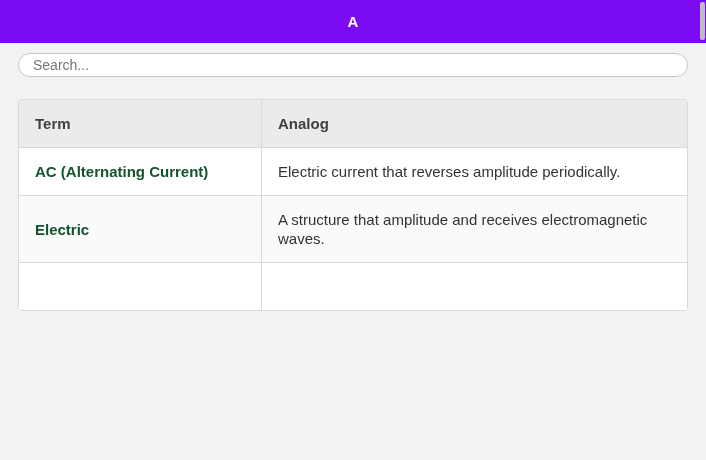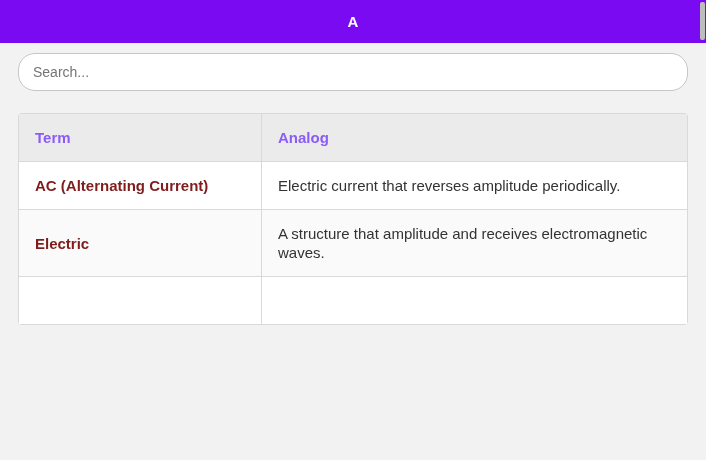--- a/index.html
+++ b/index.html
@@ -48,7 +48,7 @@
     display: block;
     margin: 10px 18px 0 18px;
     width: 670px;
-    height: 38px;
+    height: 24px;
     background: #ffffff;
     border: 1px solid #c6c6c6;
     border-radius: 17px;

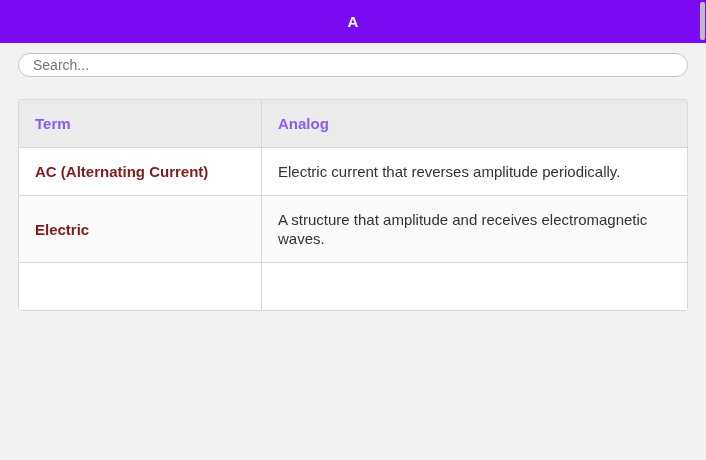--- a/index.html
+++ b/index.html
@@ -86,7 +86,7 @@
   th {
     background: #ebebeb;
     font-weight: bold;
-    color: #8b5cf6;
+    color: #404040;
   }
   td.term { font-weight: bold; color: #7f1d1d; }
   tbody tr:nth-child(even) { background: #fafafa; }

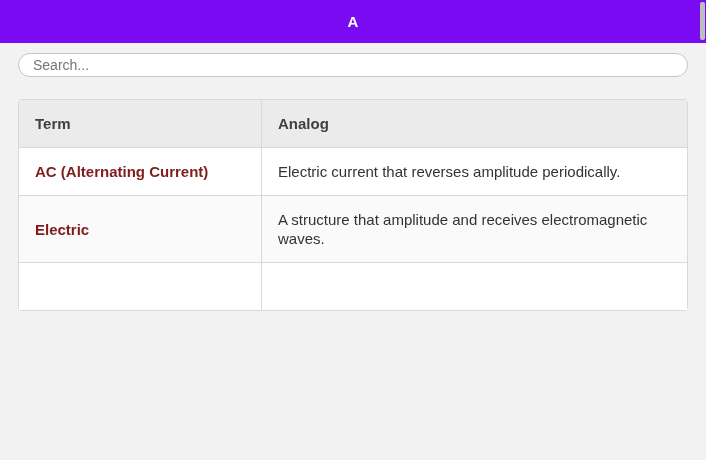--- a/index.html
+++ b/index.html
@@ -88,7 +88,7 @@
     font-weight: bold;
     color: #404040;
   }
-  td.term { font-weight: bold; color: #7f1d1d; }
+  td.term { font-weight: bold; color: #14532d; }
   tbody tr:nth-child(even) { background: #fafafa; }
   tbody tr.partial td { height: 48px; }
 </style>

